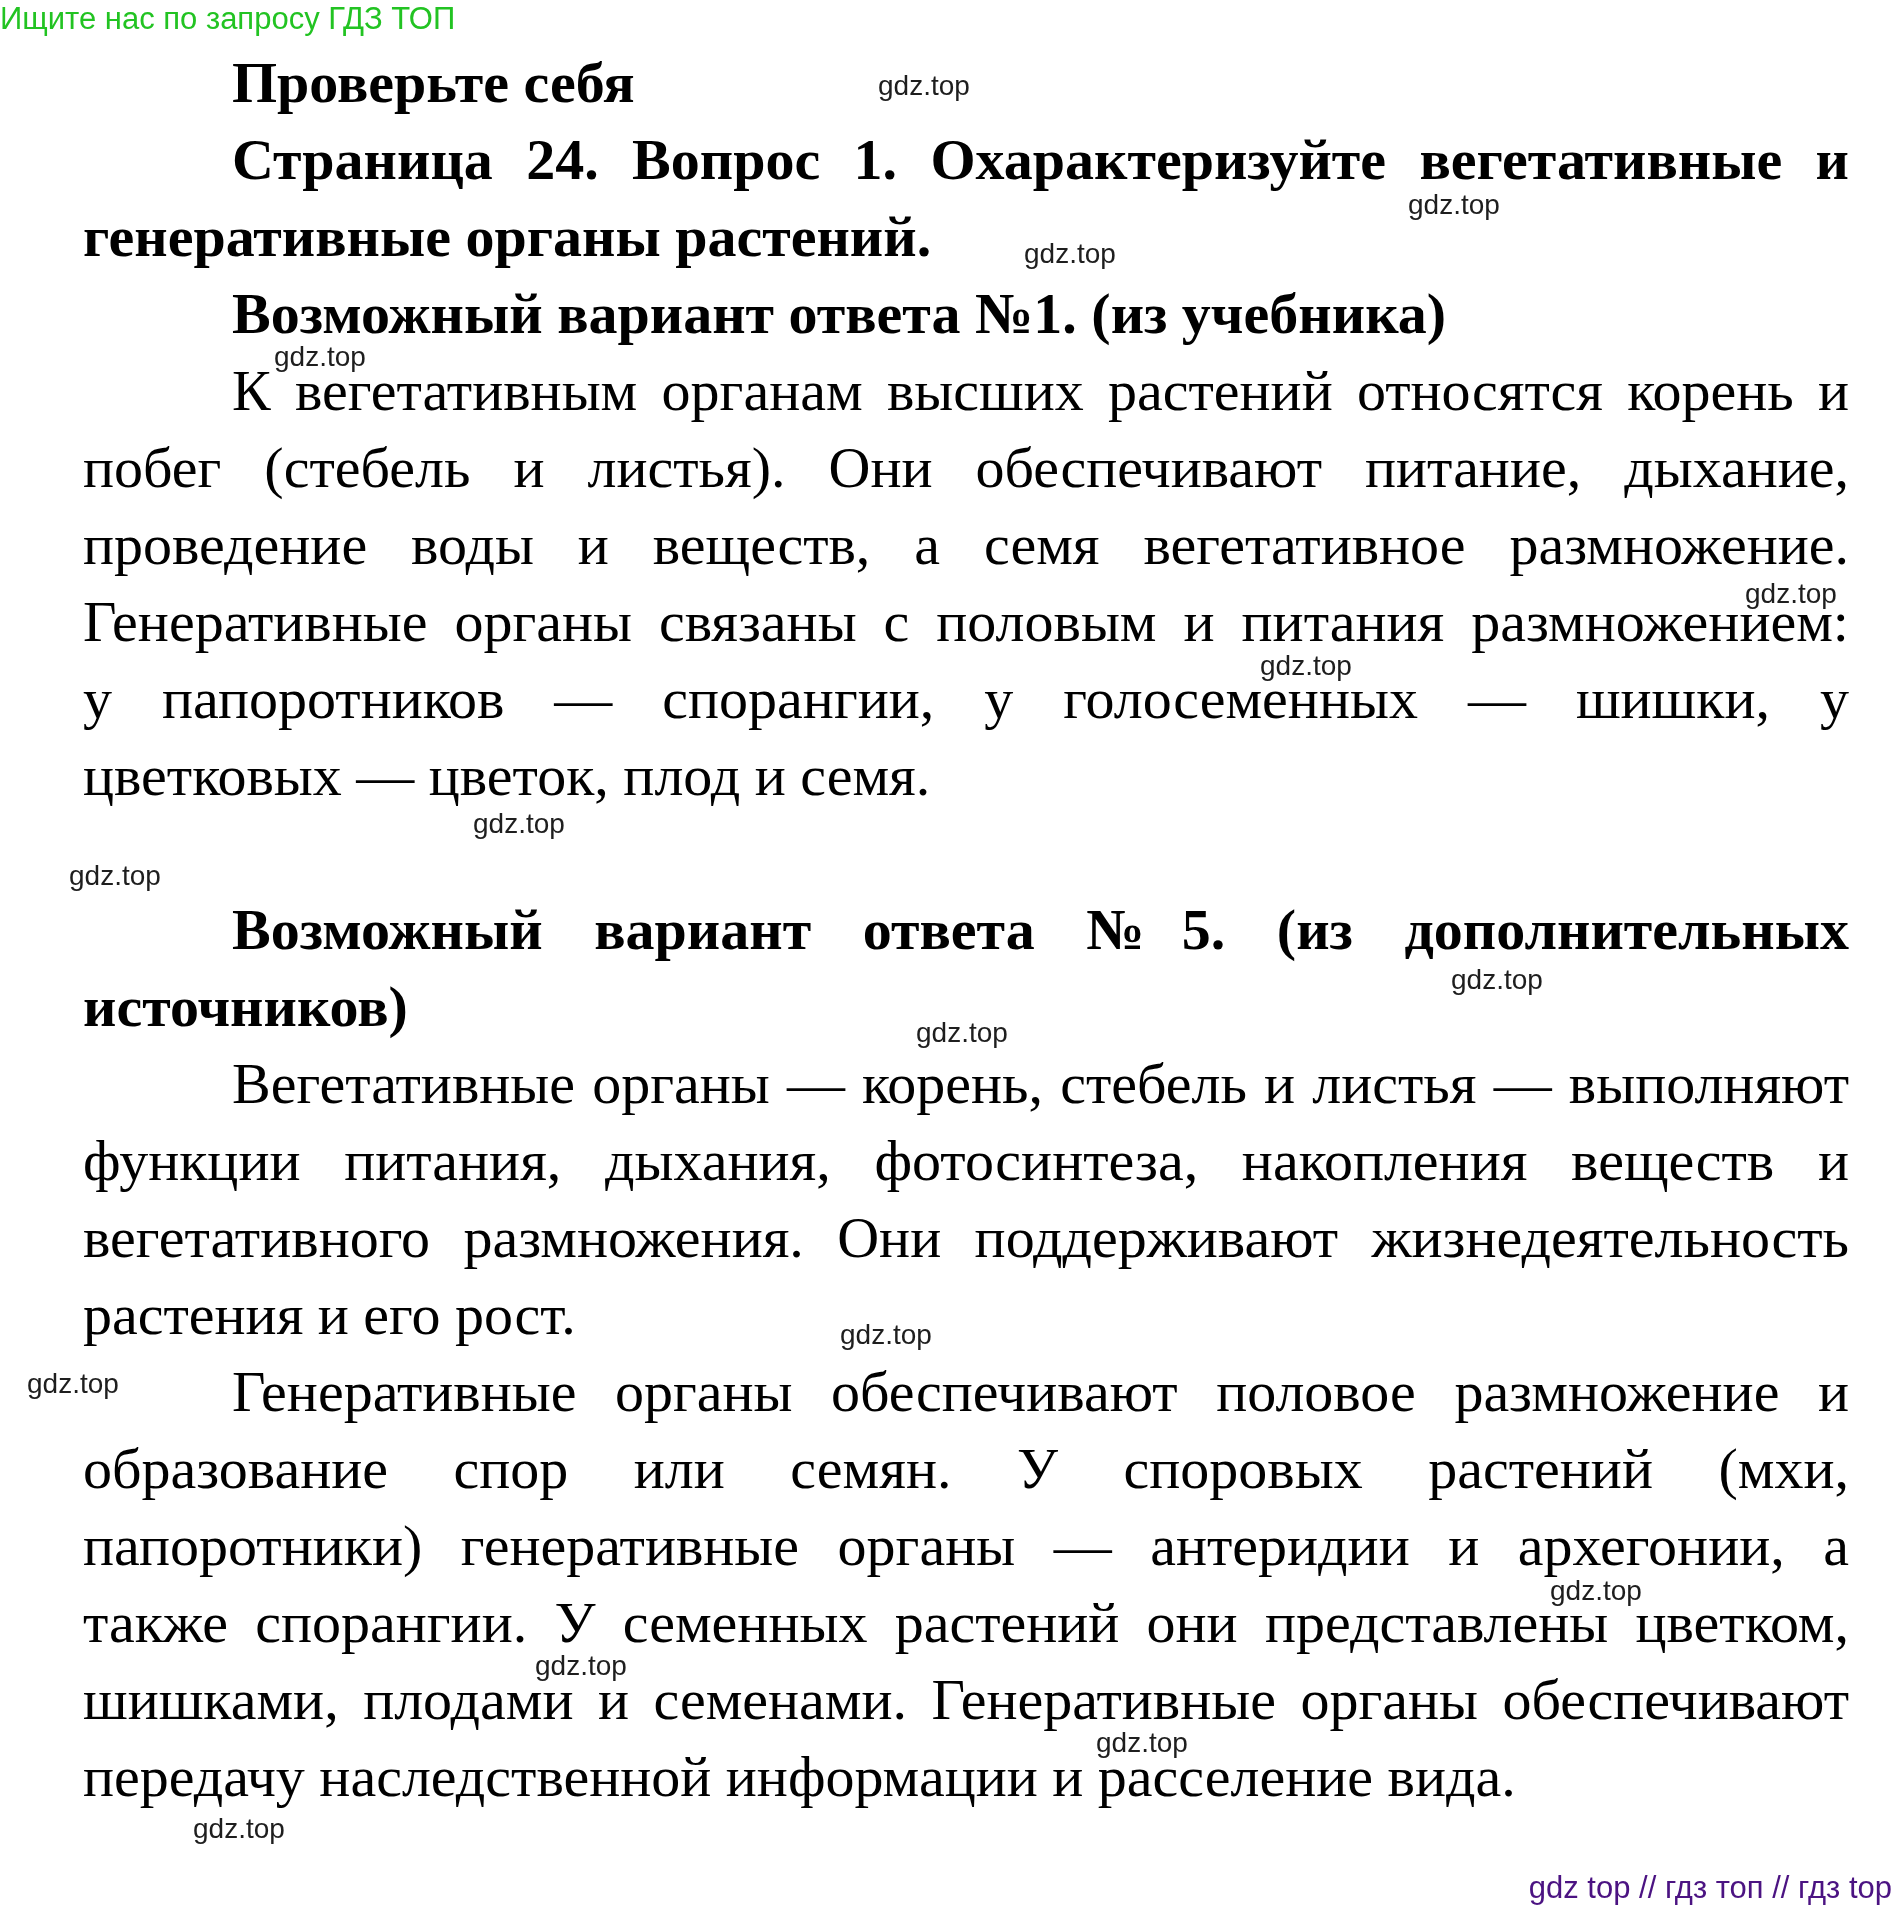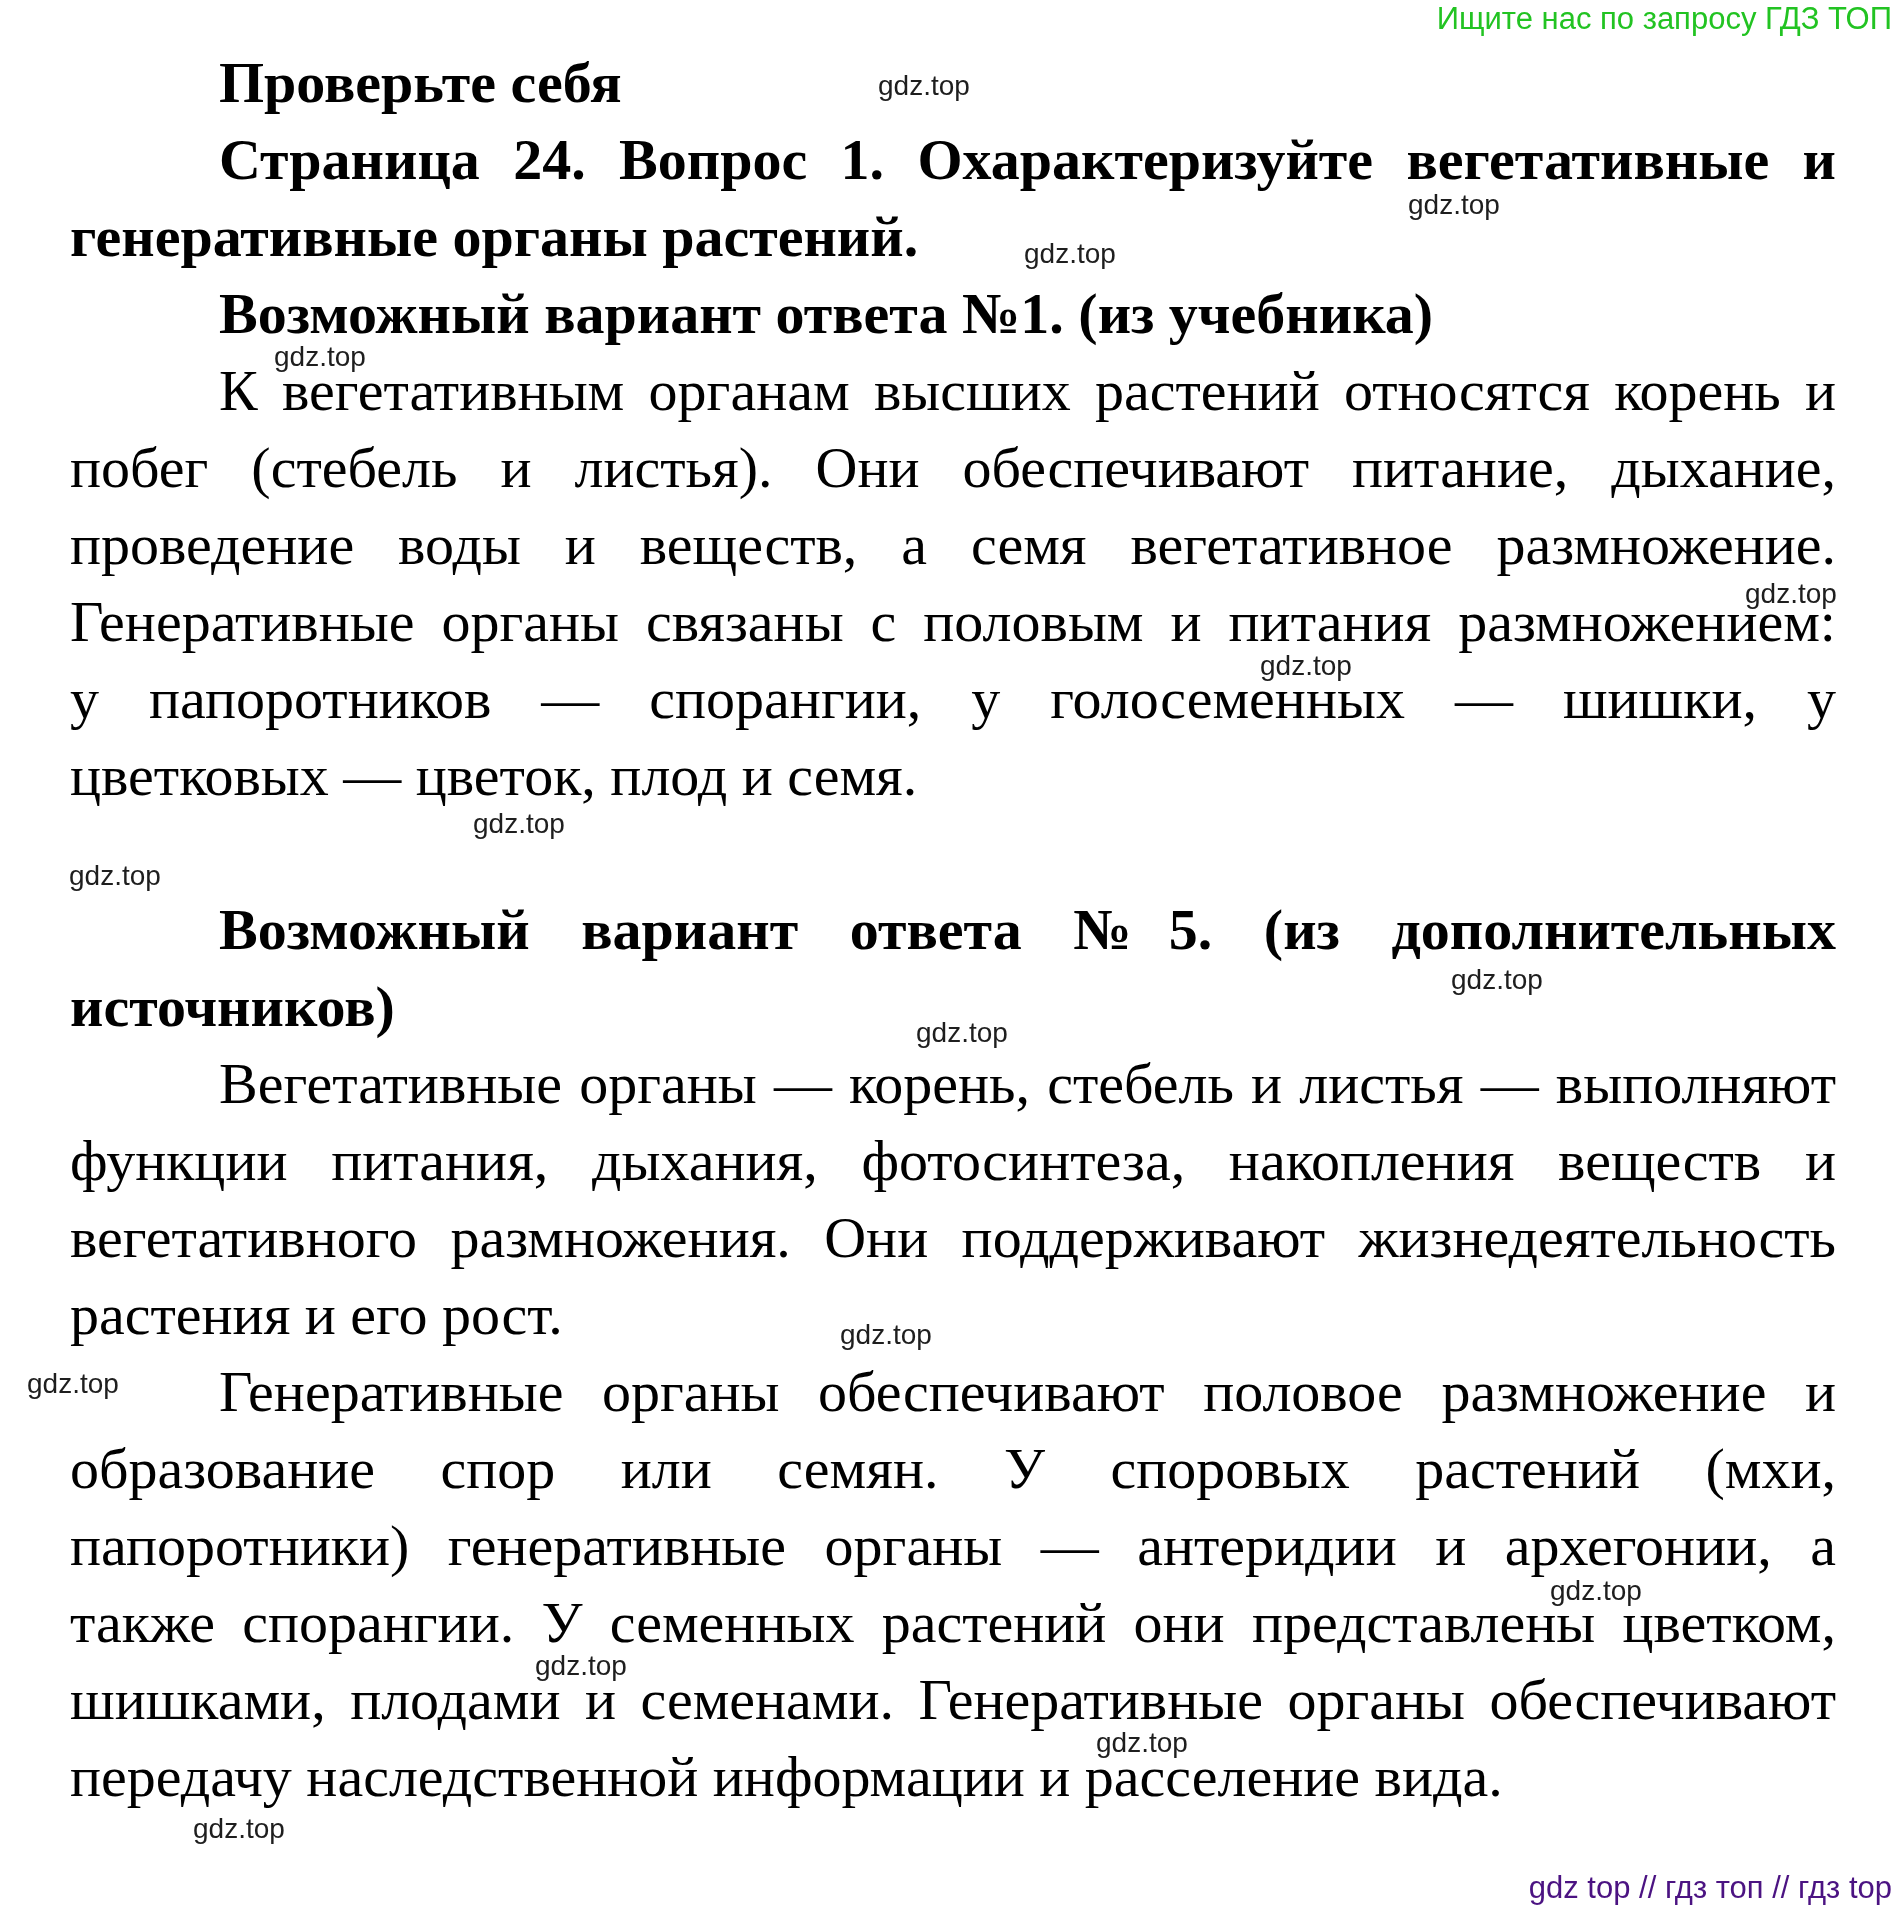--- a/index.html
+++ b/index.html
@@ -6,7 +6,7 @@
   body { width: 1892px; height: 1911px; position: relative; overflow: hidden; }
   .top-banner {
     position: absolute; left: 0; top: 0; width: 1892px; height: 40px;
-    text-align: right; font-family: "Liberation Sans", sans-serif;
+    text-align: left; font-family: "Liberation Sans", sans-serif;
     font-size: 31px; line-height: 38px; color: #22c322;
   }
   .page {

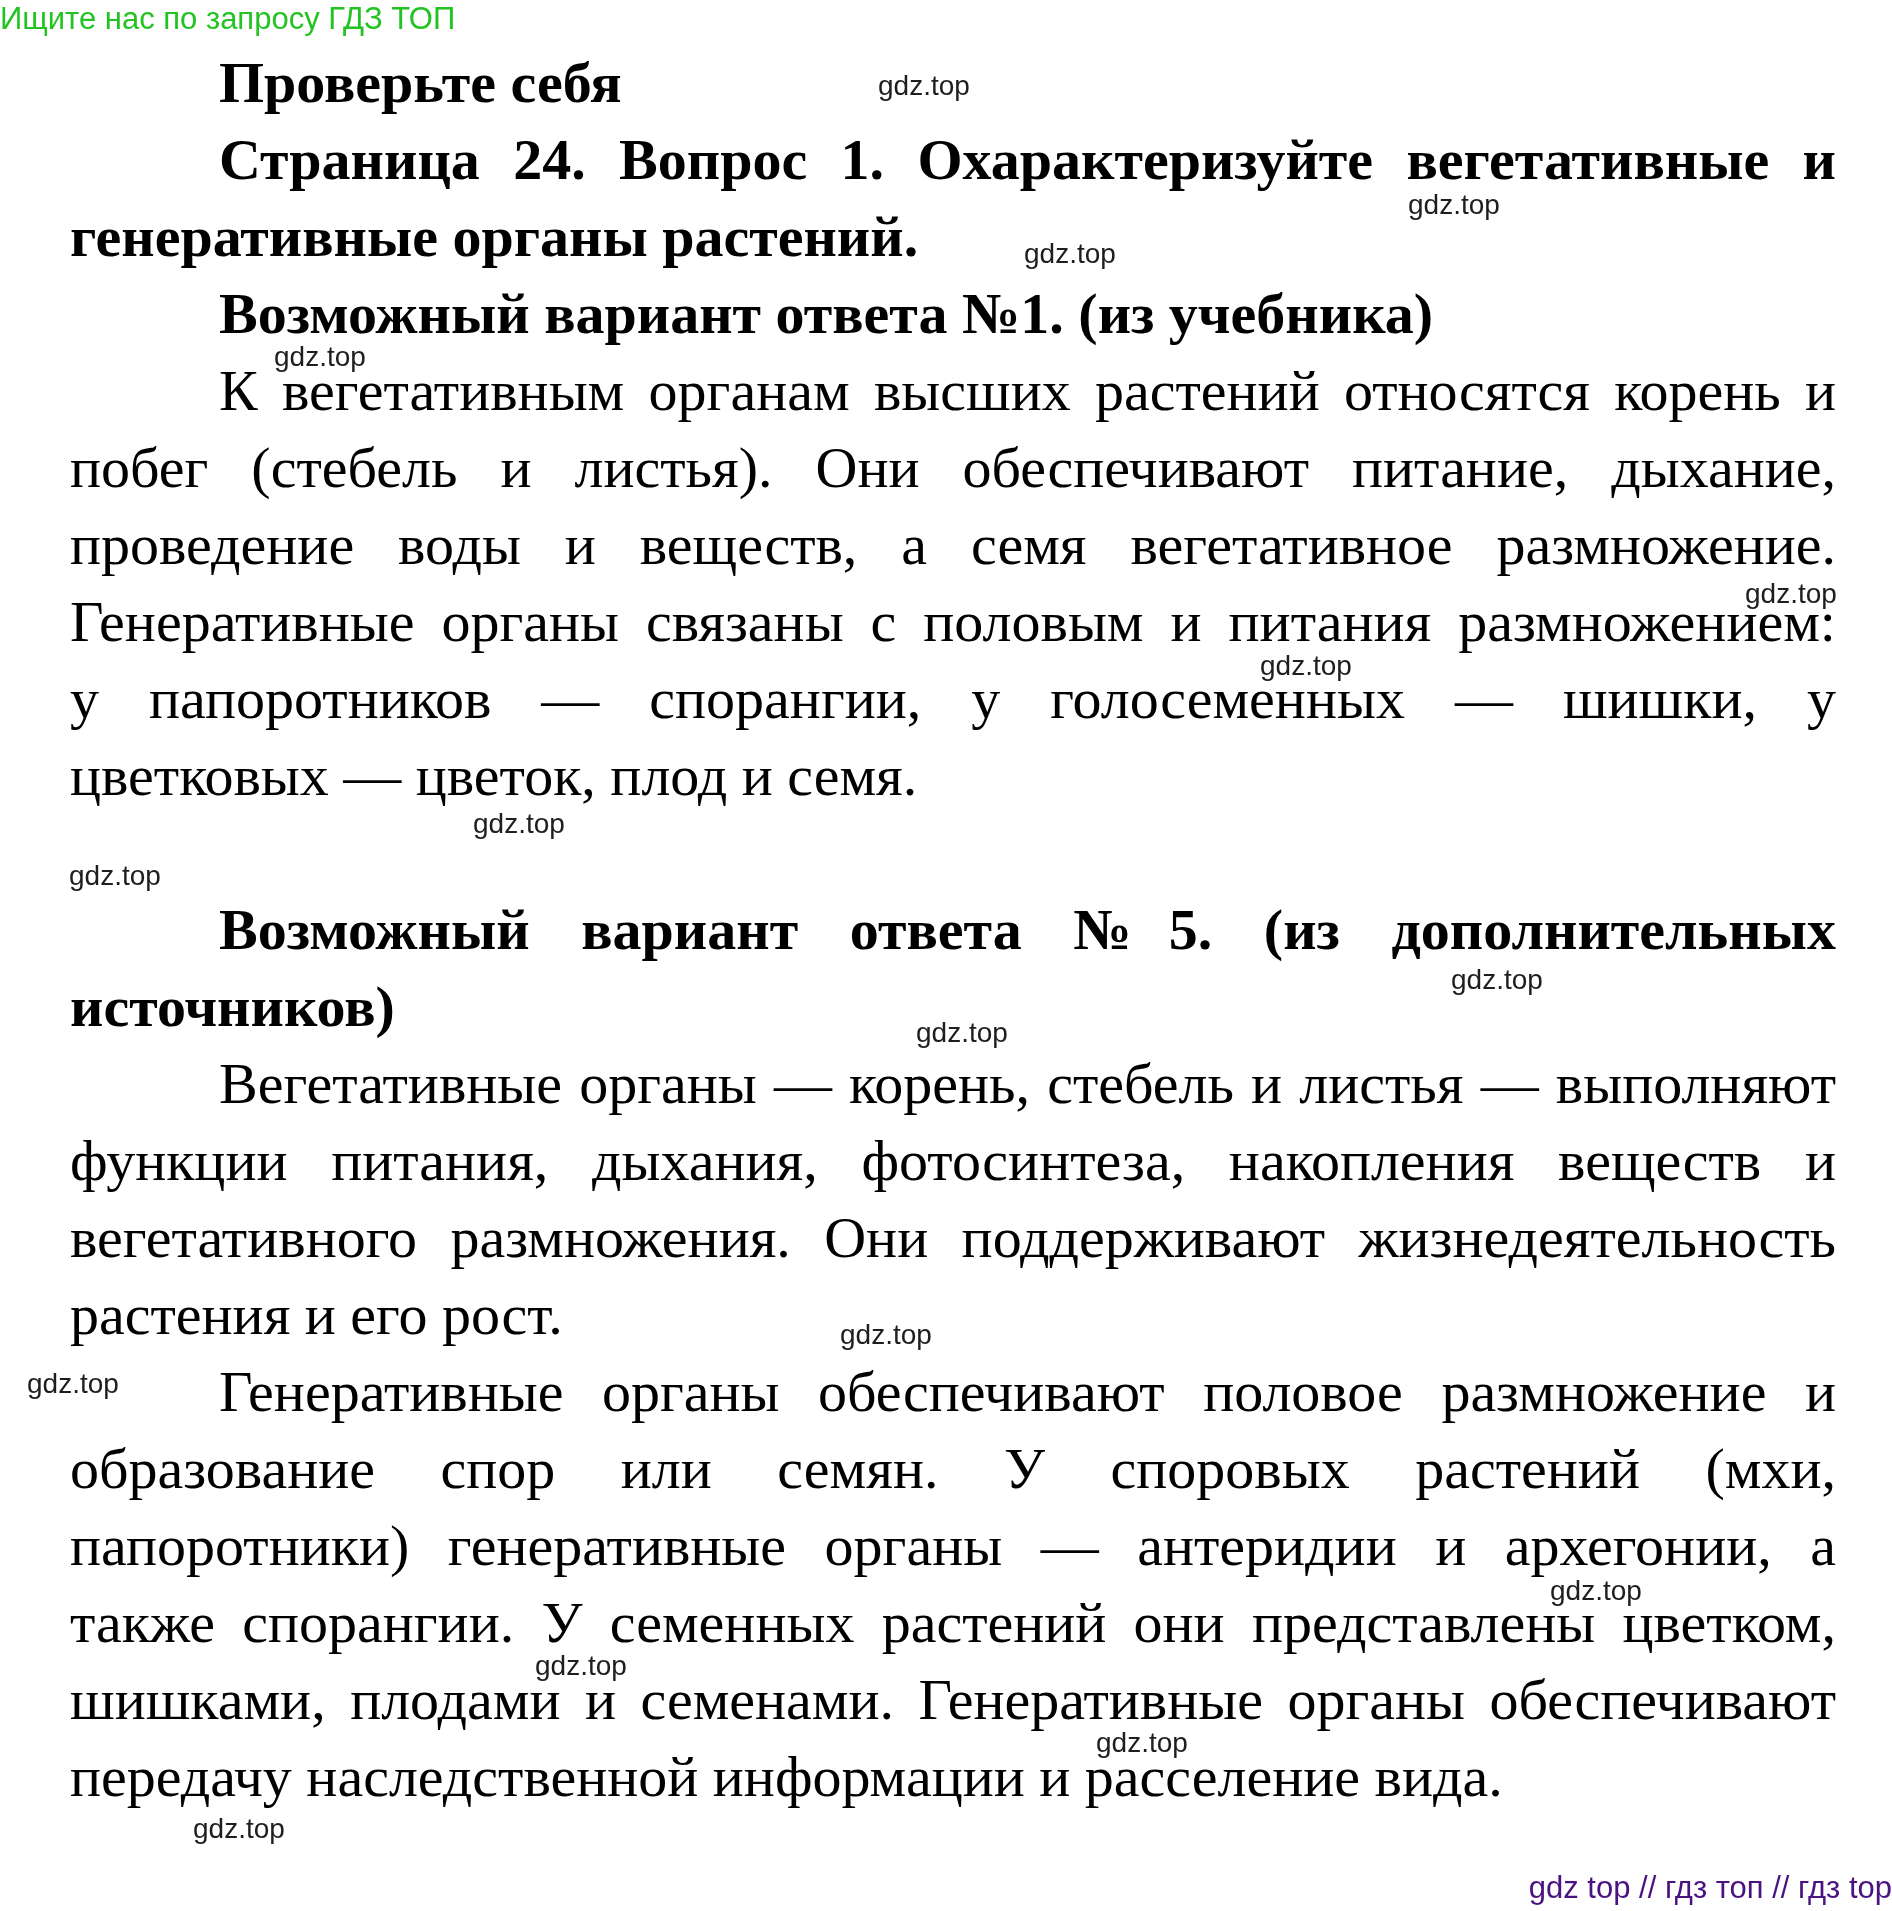--- a/index.html
+++ b/index.html
@@ -10,7 +10,7 @@
     font-size: 31px; line-height: 38px; color: #22c322;
   }
   .page {
-    position: absolute; left: 70px; top: 44px; width: 1766px;
+    position: absolute; left: 83px; top: 44px; width: 1766px;
     font-family: "Liberation Serif", serif; font-size: 58px; line-height: 77px; color: #000;
   }
   .line { height: 77px; white-space: nowrap; overflow: visible; }

